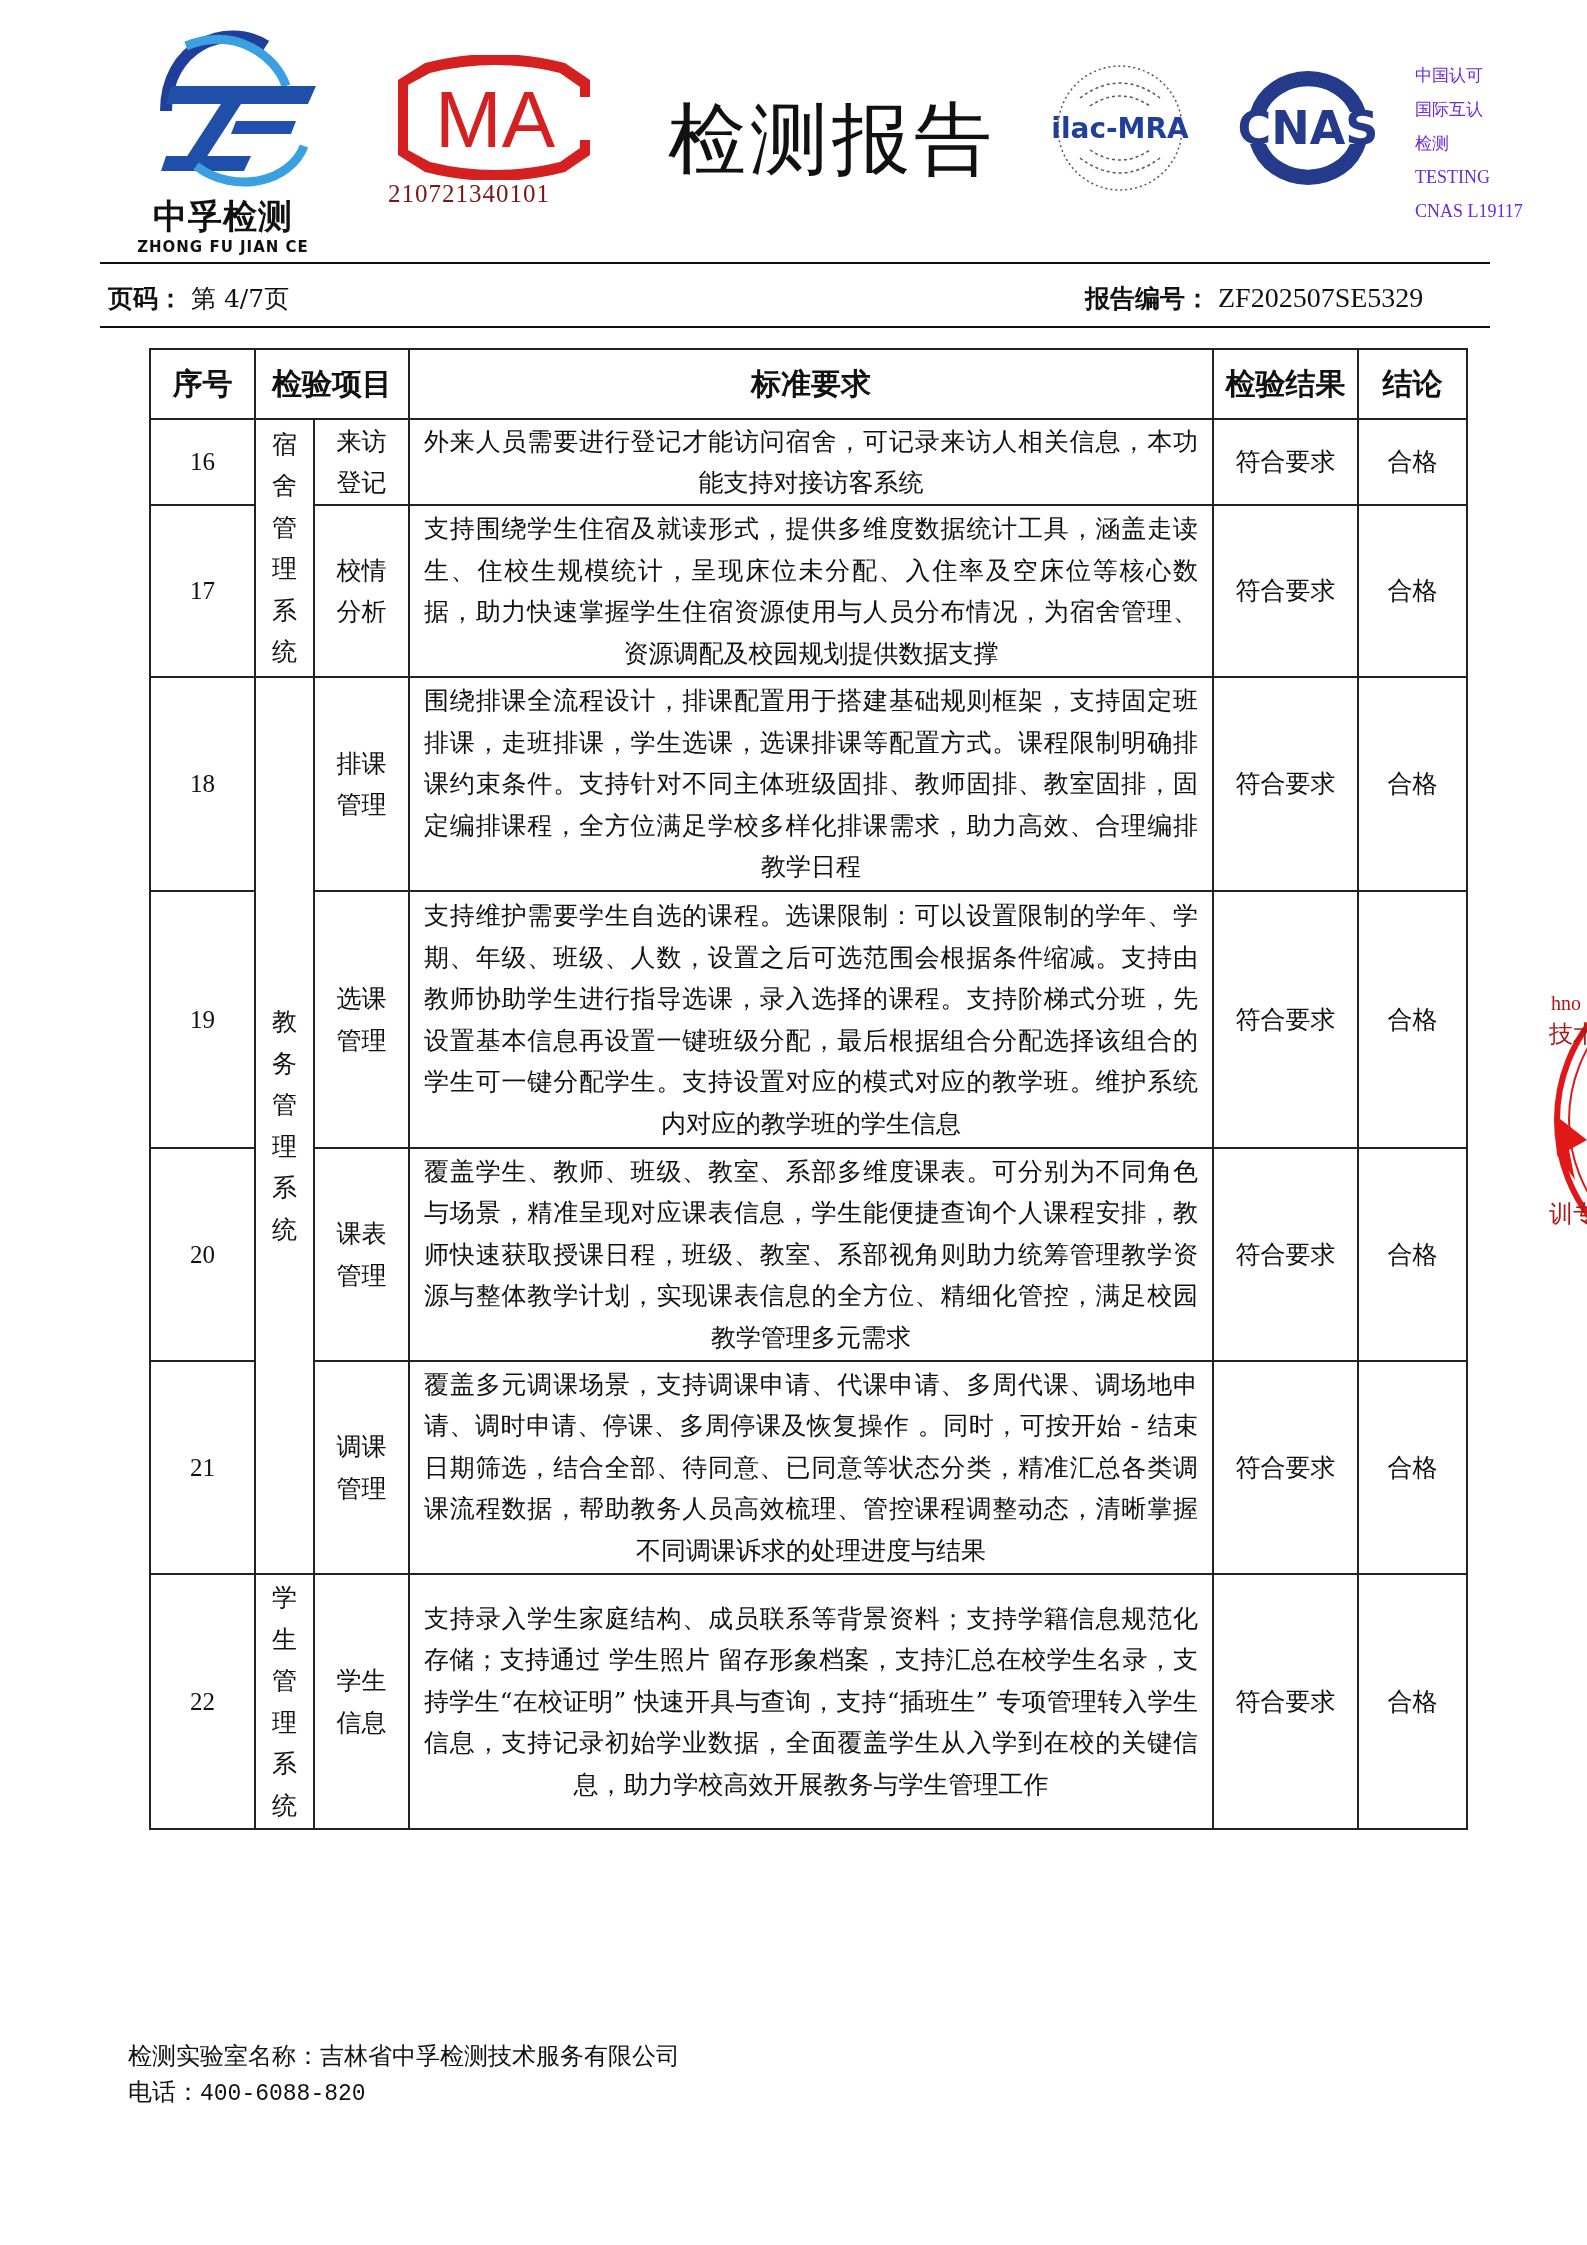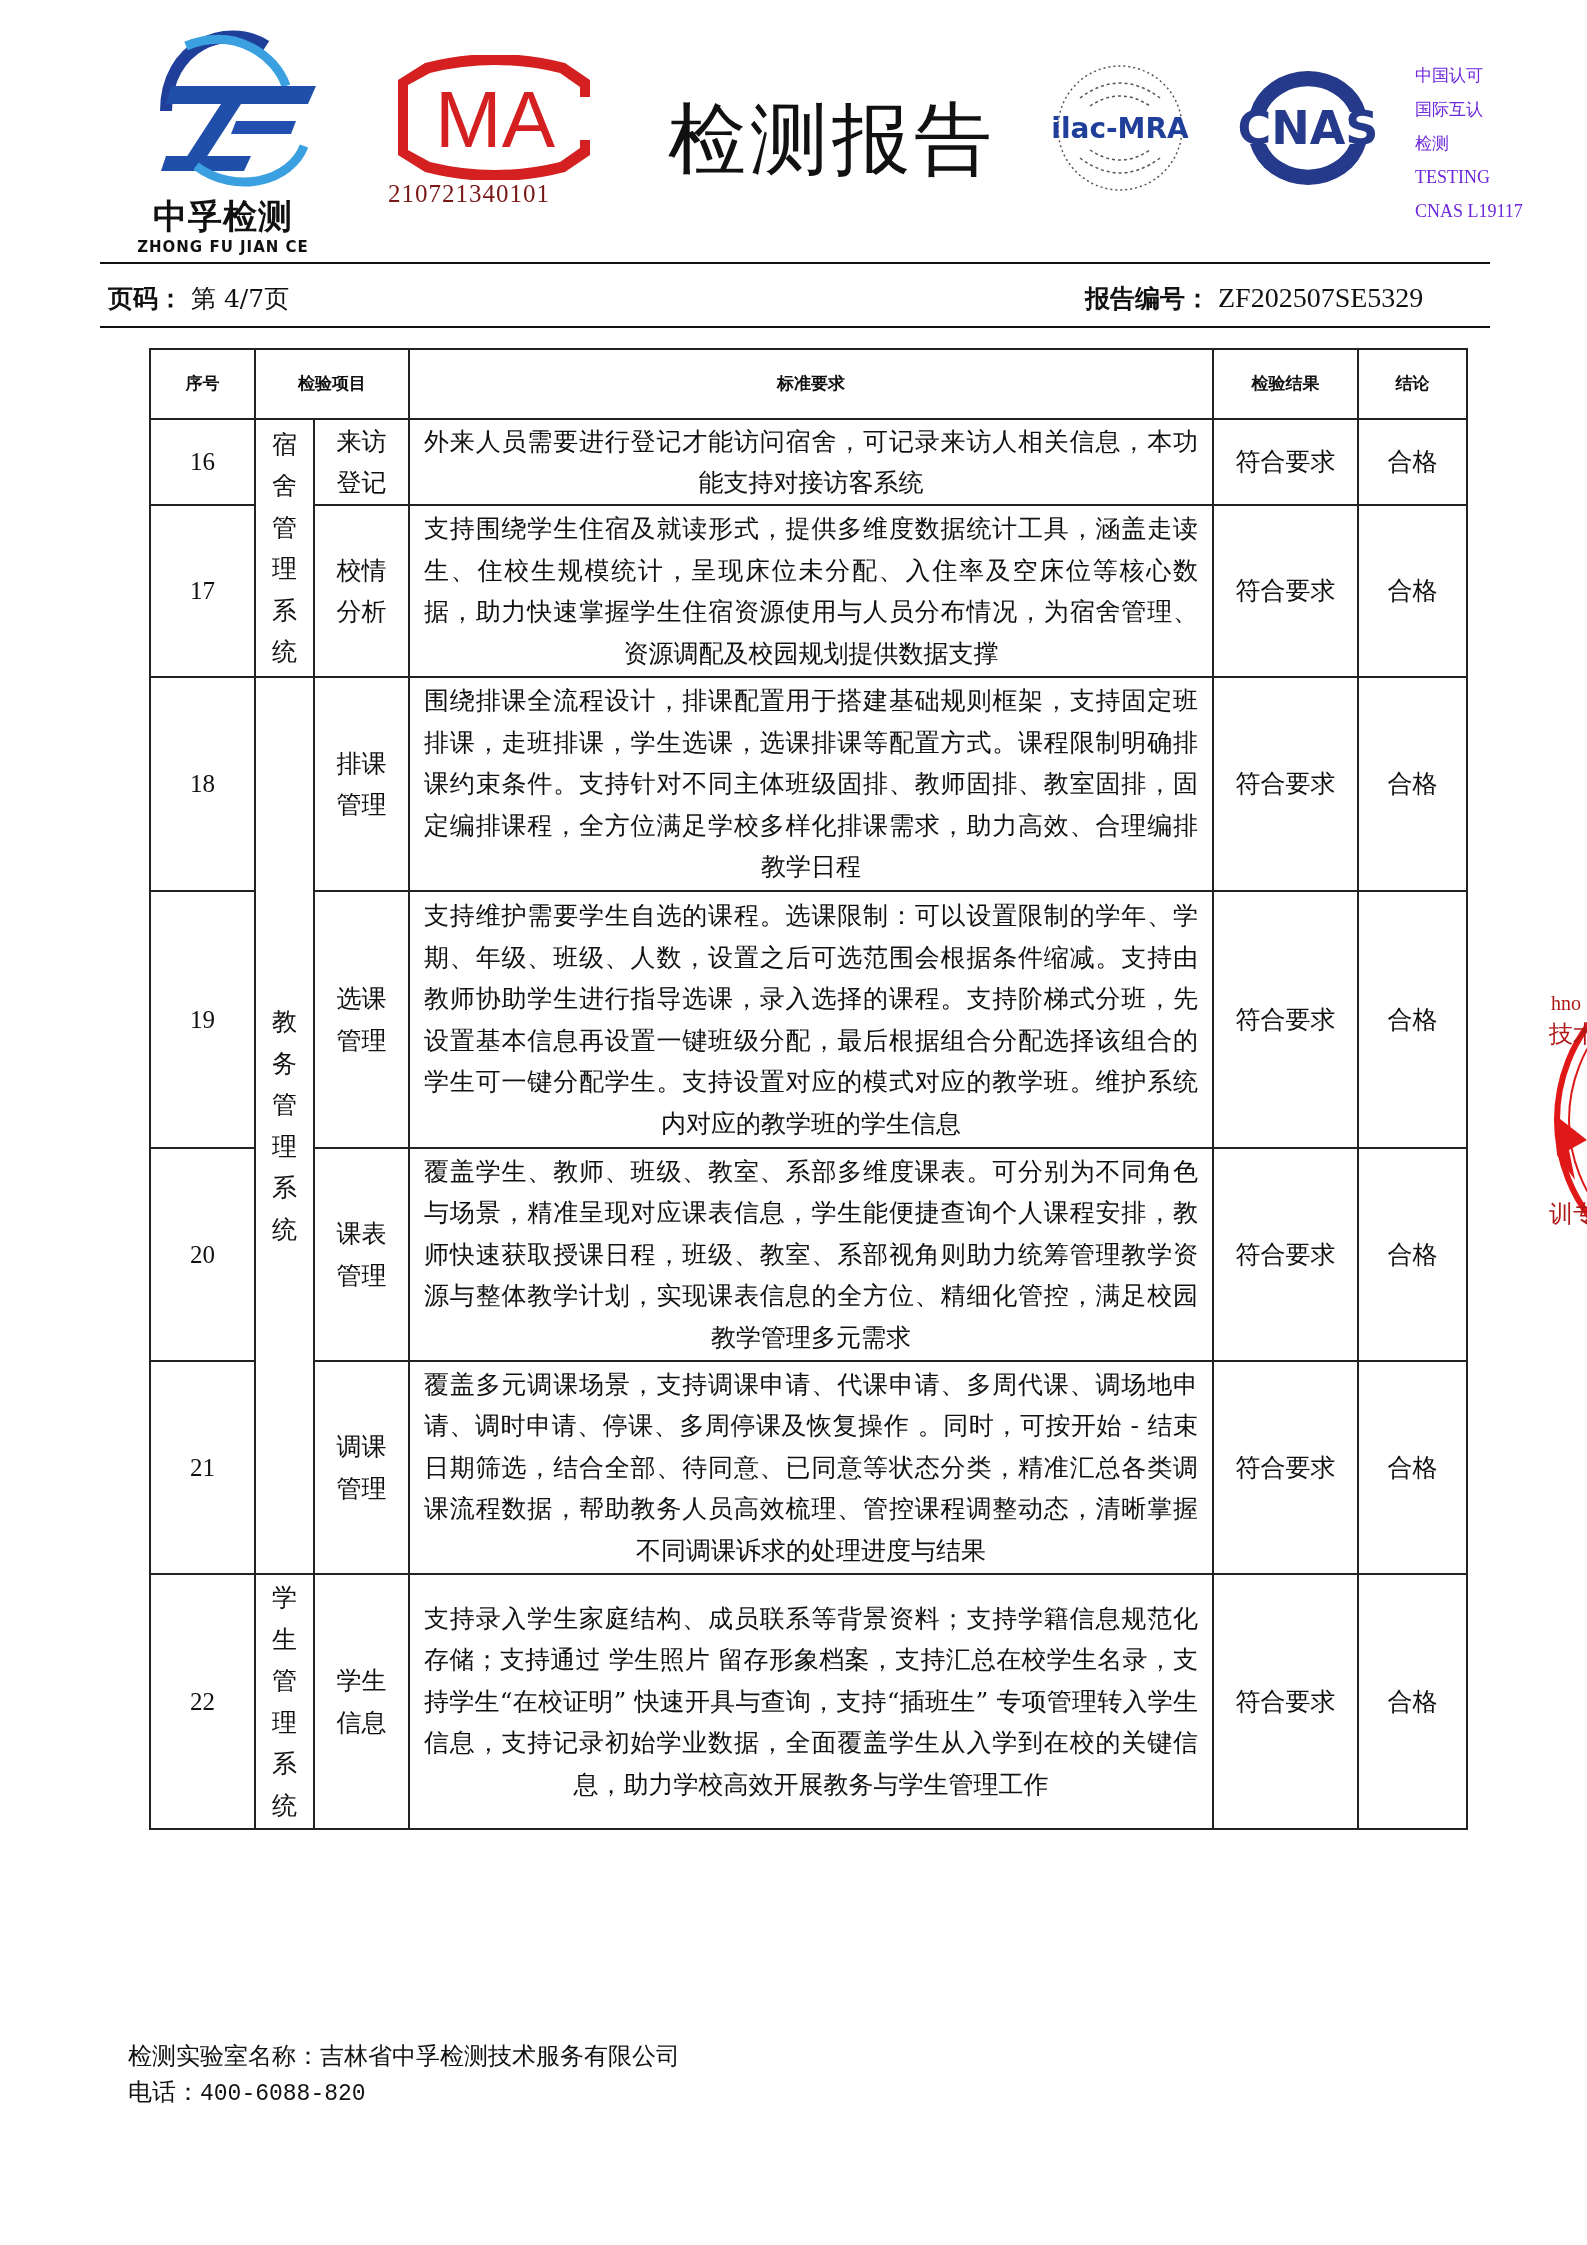--- a/index.html
+++ b/index.html
@@ -41,7 +41,7 @@
                  width: 1317px; table-layout: fixed; }
   table.report td, table.report th { border: 2px solid #222; text-align: center; vertical-align: middle;
                  font-size: 25px; font-weight: normal; padding: 0; line-height: 41.5px; }
-  table.report th { height: 68px; font-family: "DejaVu Sans", sans-serif; font-weight: bold; font-size: 17px; }
+  table.report th { height: 68px; font-family: "DejaVu Sans", sans-serif; font-weight: bold; font-size: 30px; }
   table.report td.std { text-align: justify; text-align-last: center; padding: 0 14px; }
   td.vert { line-height: 42px; margin-top: 32px; }
   td.vert span { display: block; width: 1em; margin: 0 auto; word-wrap: break-word; }

